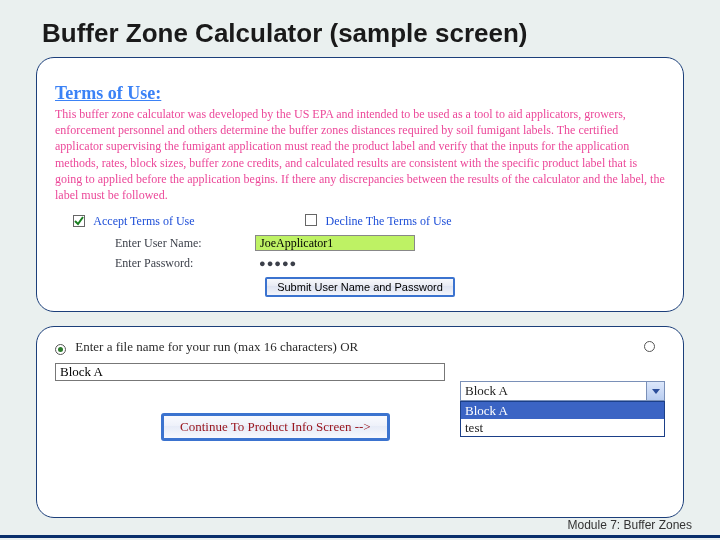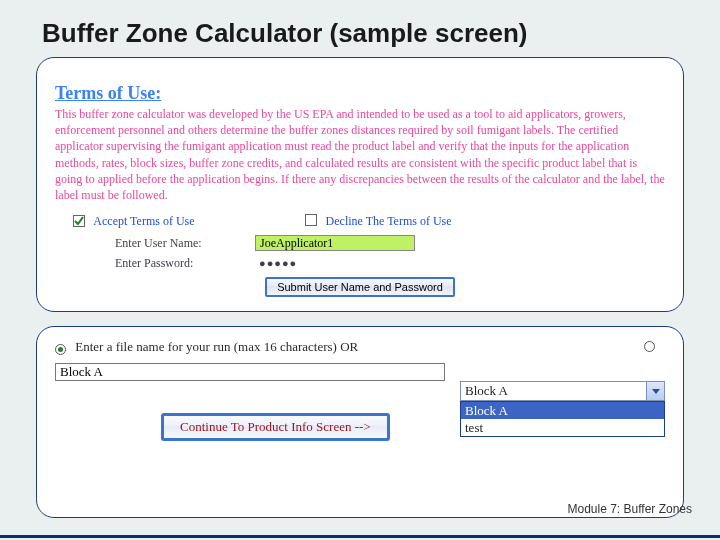--- a/index.html
+++ b/index.html
@@ -236,7 +236,7 @@
 
   .footer {
     position: absolute;
-    bottom: 24px;
+    bottom: 8px;
     right: 28px;
     font-size: 12px;
     color: #333;

